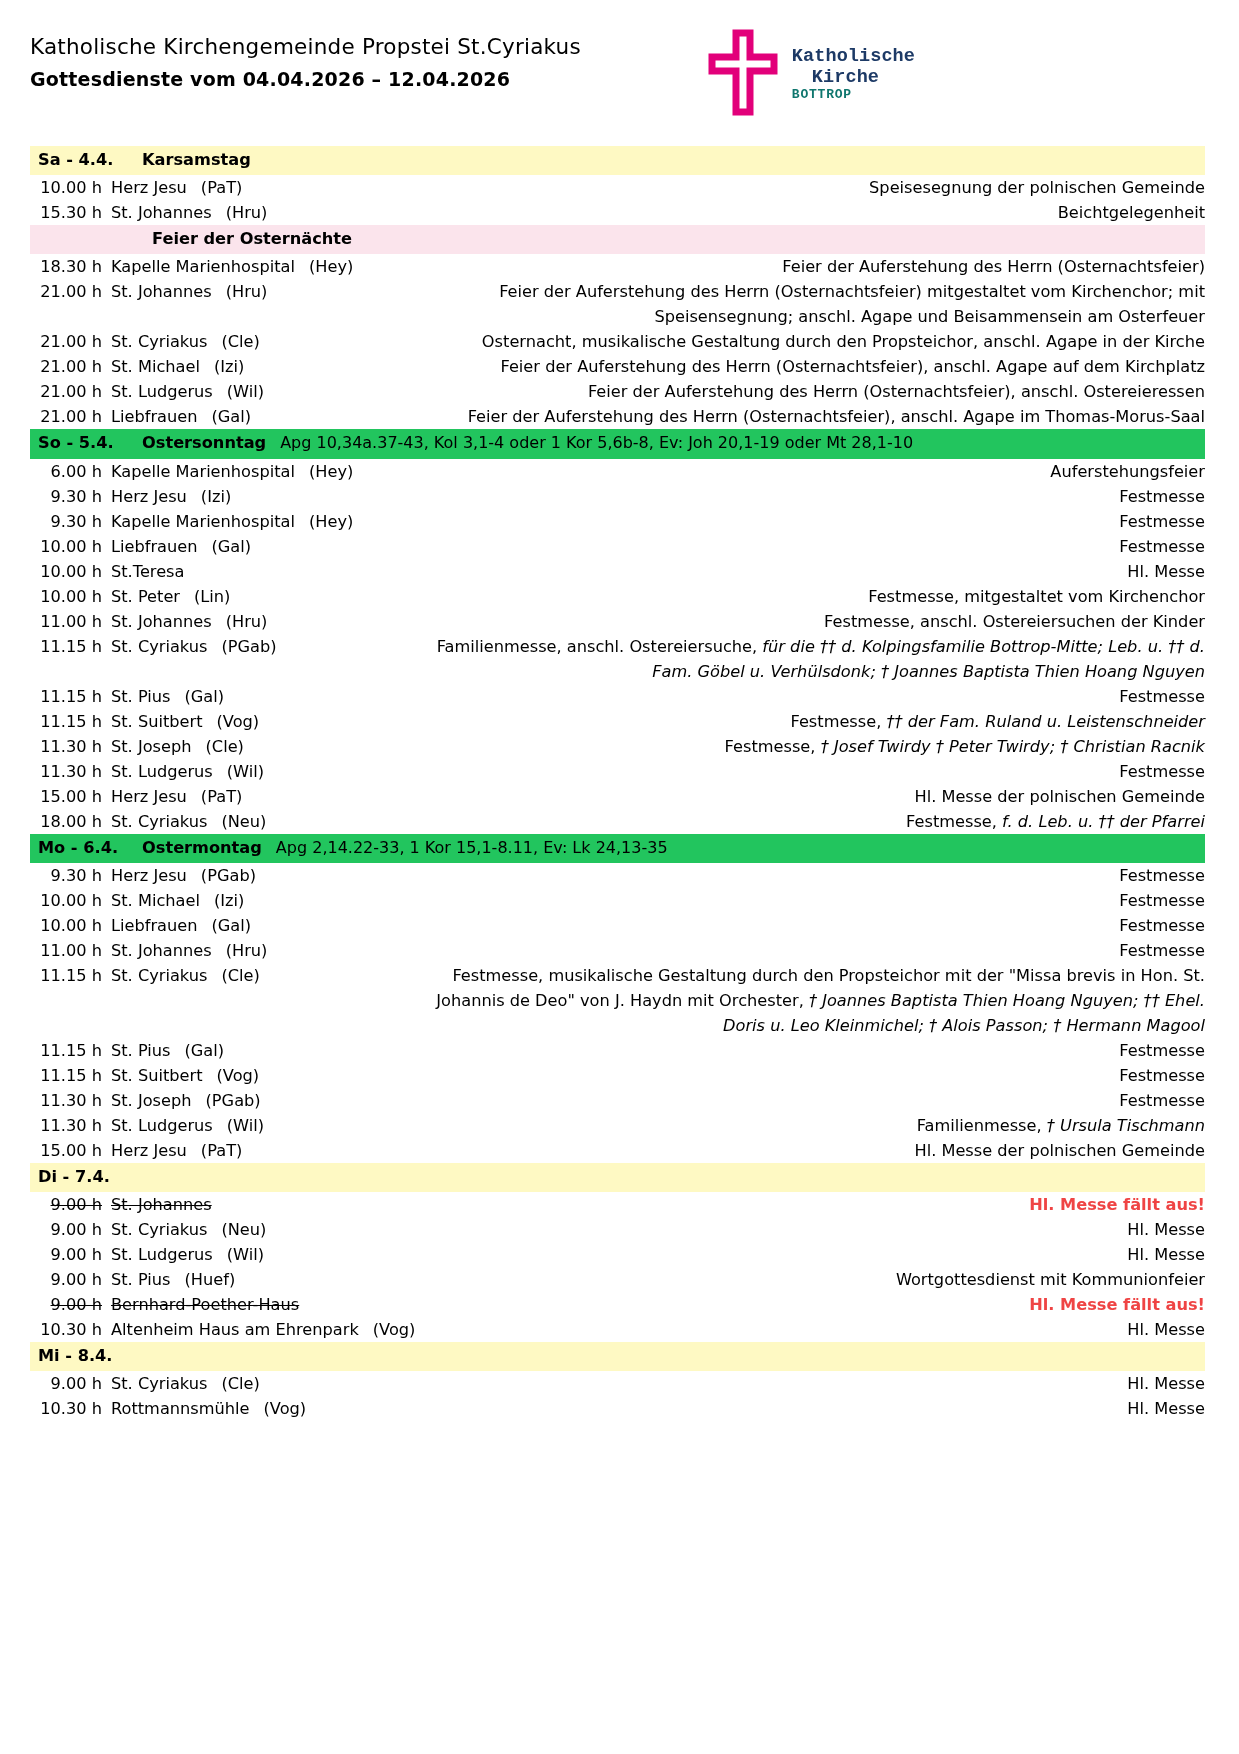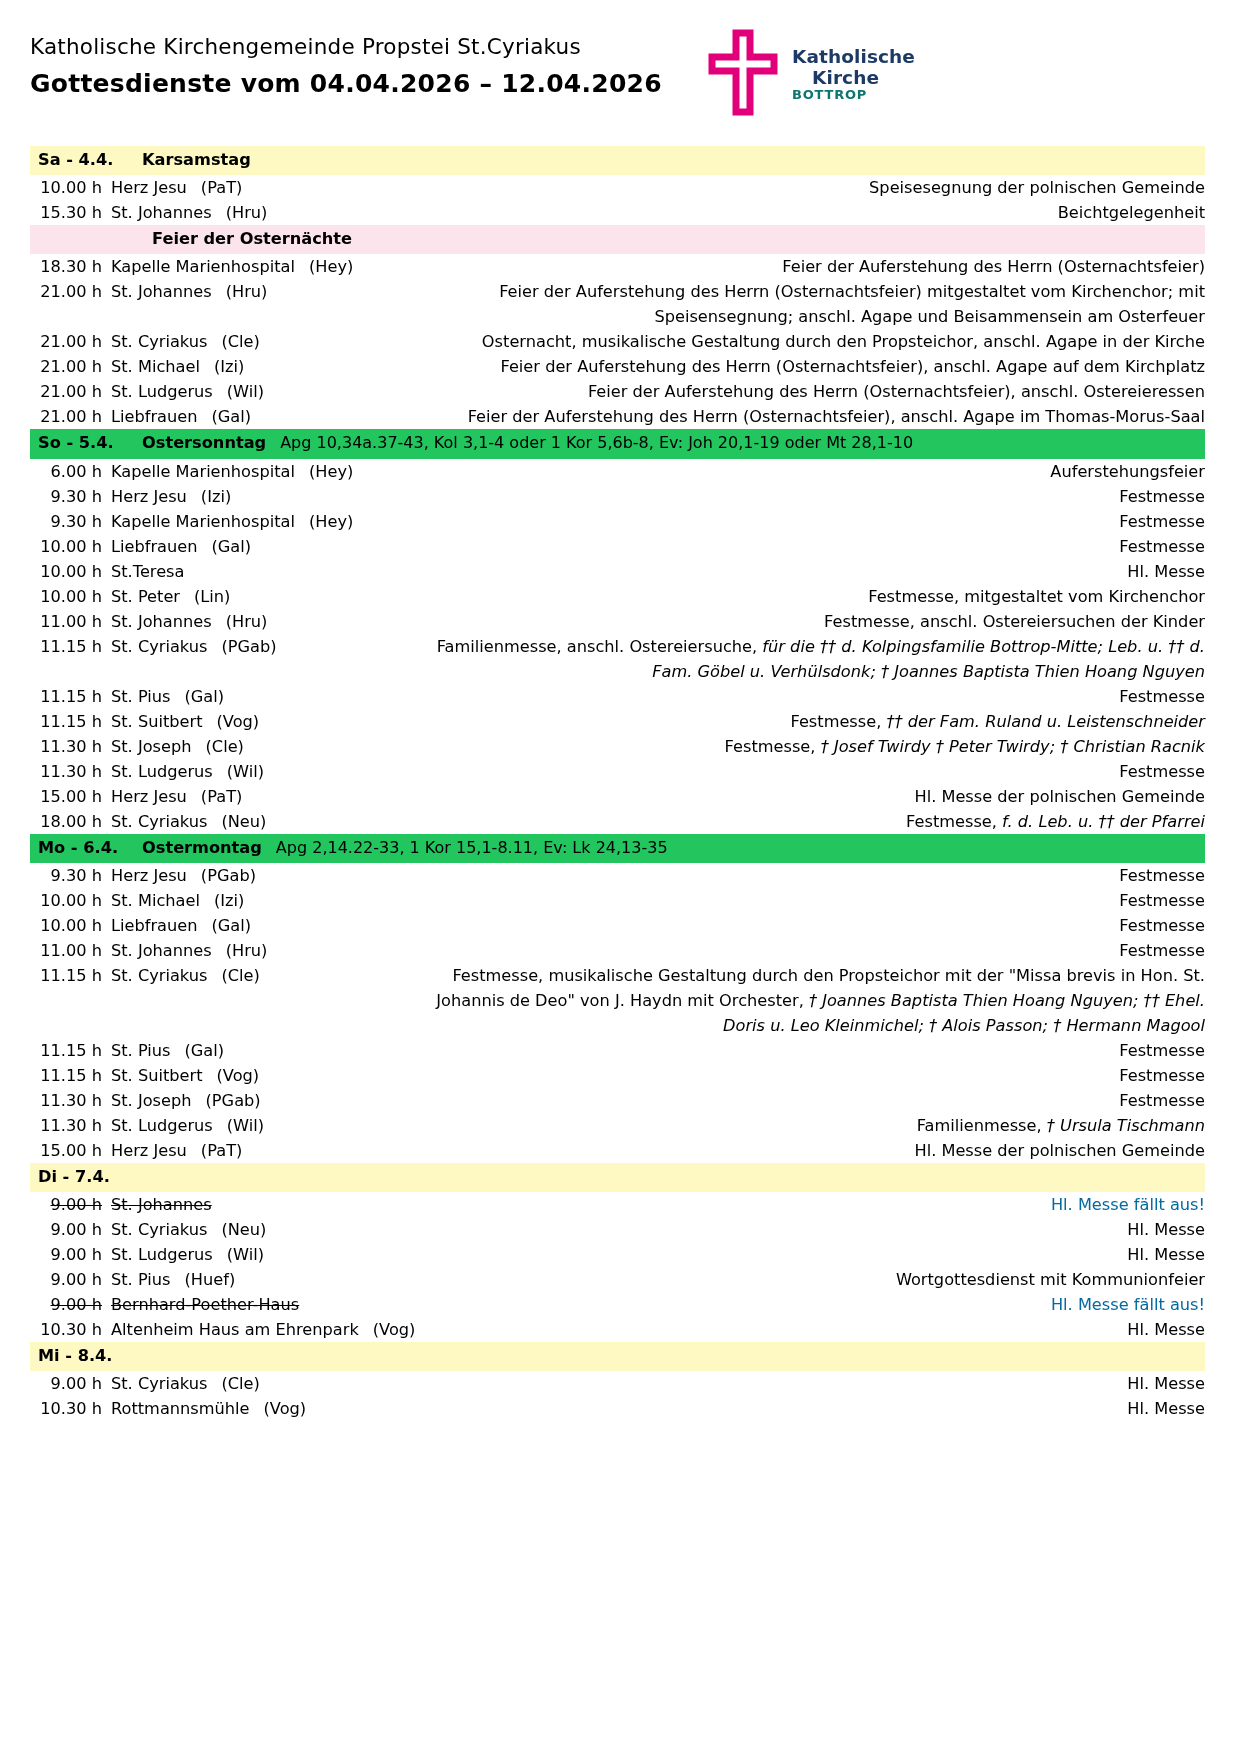--- a/index.html
+++ b/index.html
@@ -58,6 +58,7 @@
   .logo-words {
     line-height: 1.0;
     font-weight: 700;
+    font-family: Liberation Mono, monospace;
   }
   .logo-line1, .logo-line2 {
     color: #1d3a66;

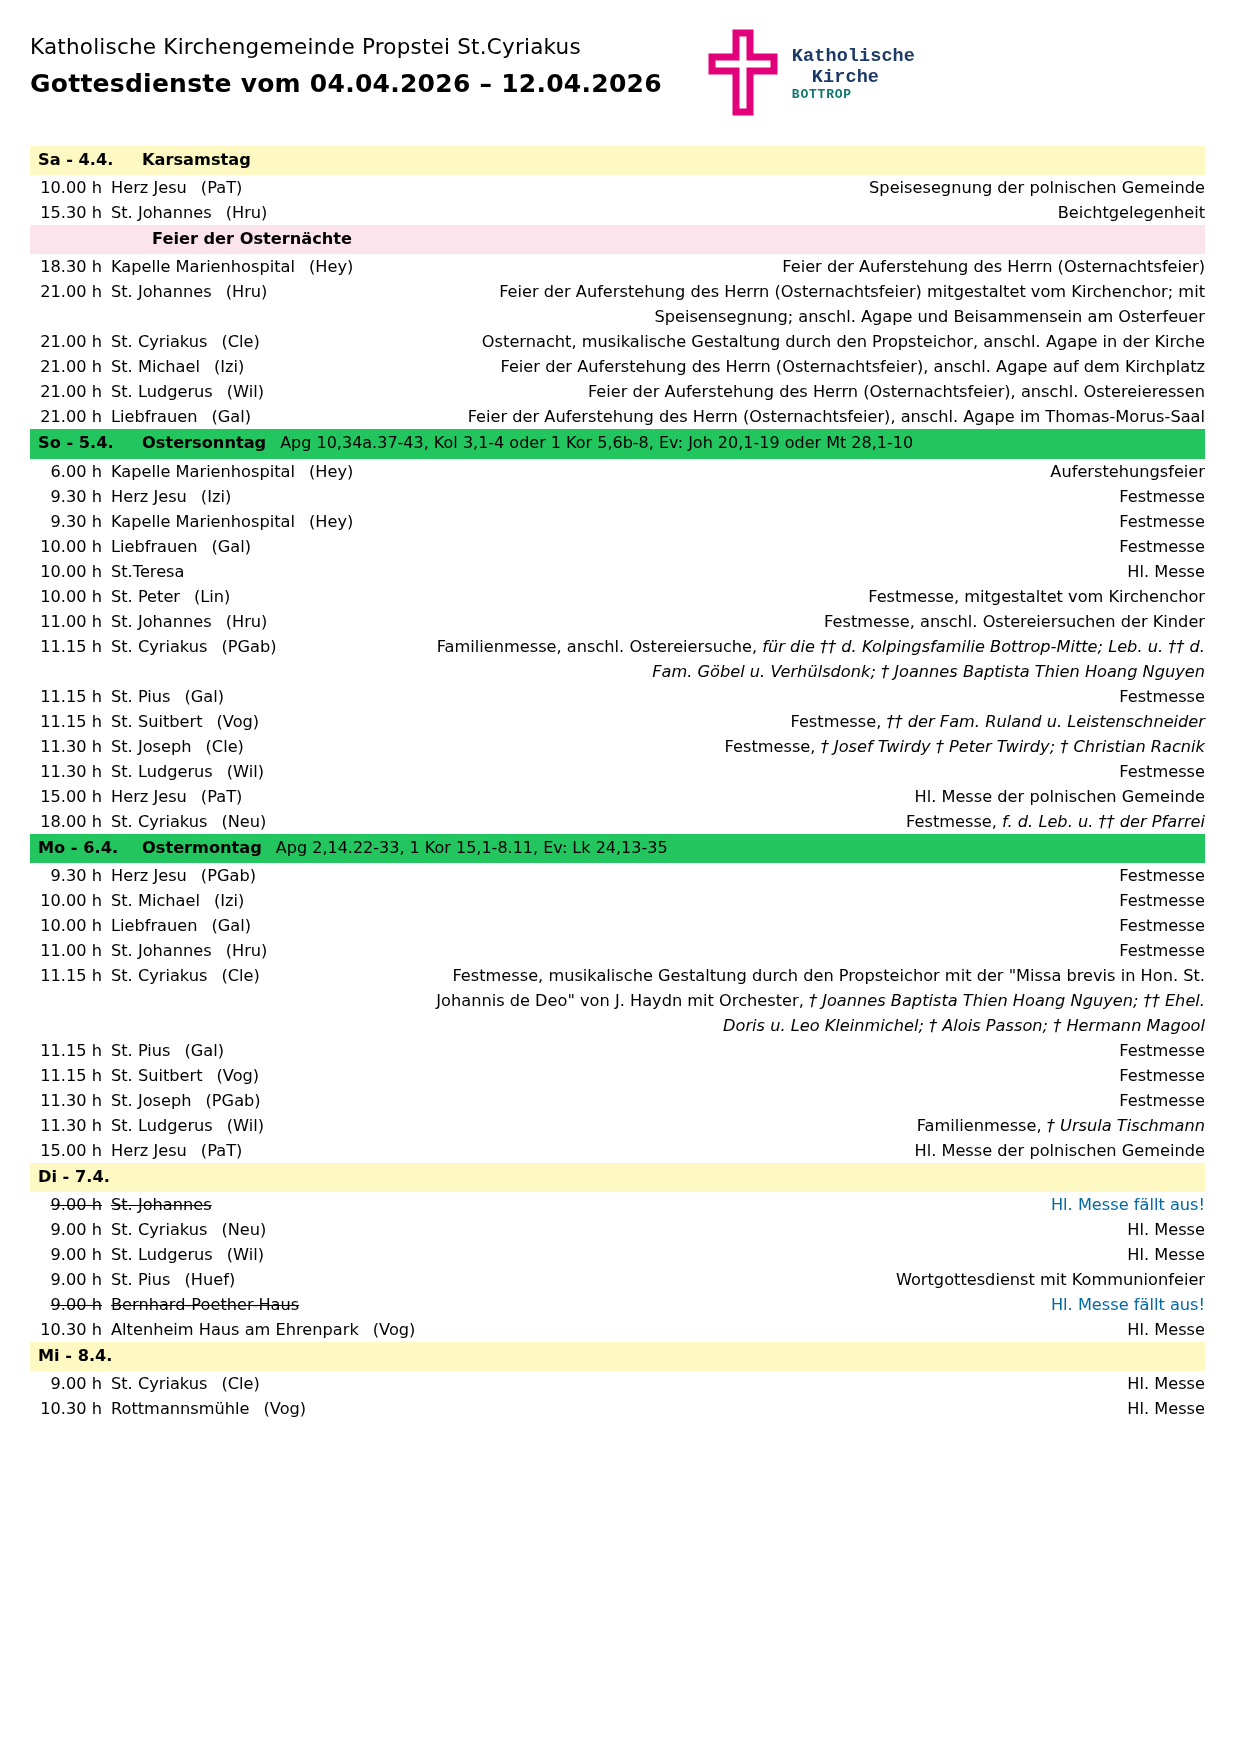--- a/index.html
+++ b/index.html
@@ -39,7 +39,7 @@
     white-space: nowrap;
   }
   .doc-title {
-    font-size: 25px;
+    font-size: 19px;
     font-weight: 700;
     letter-spacing: 0.01em;
     line-height: 1.35;

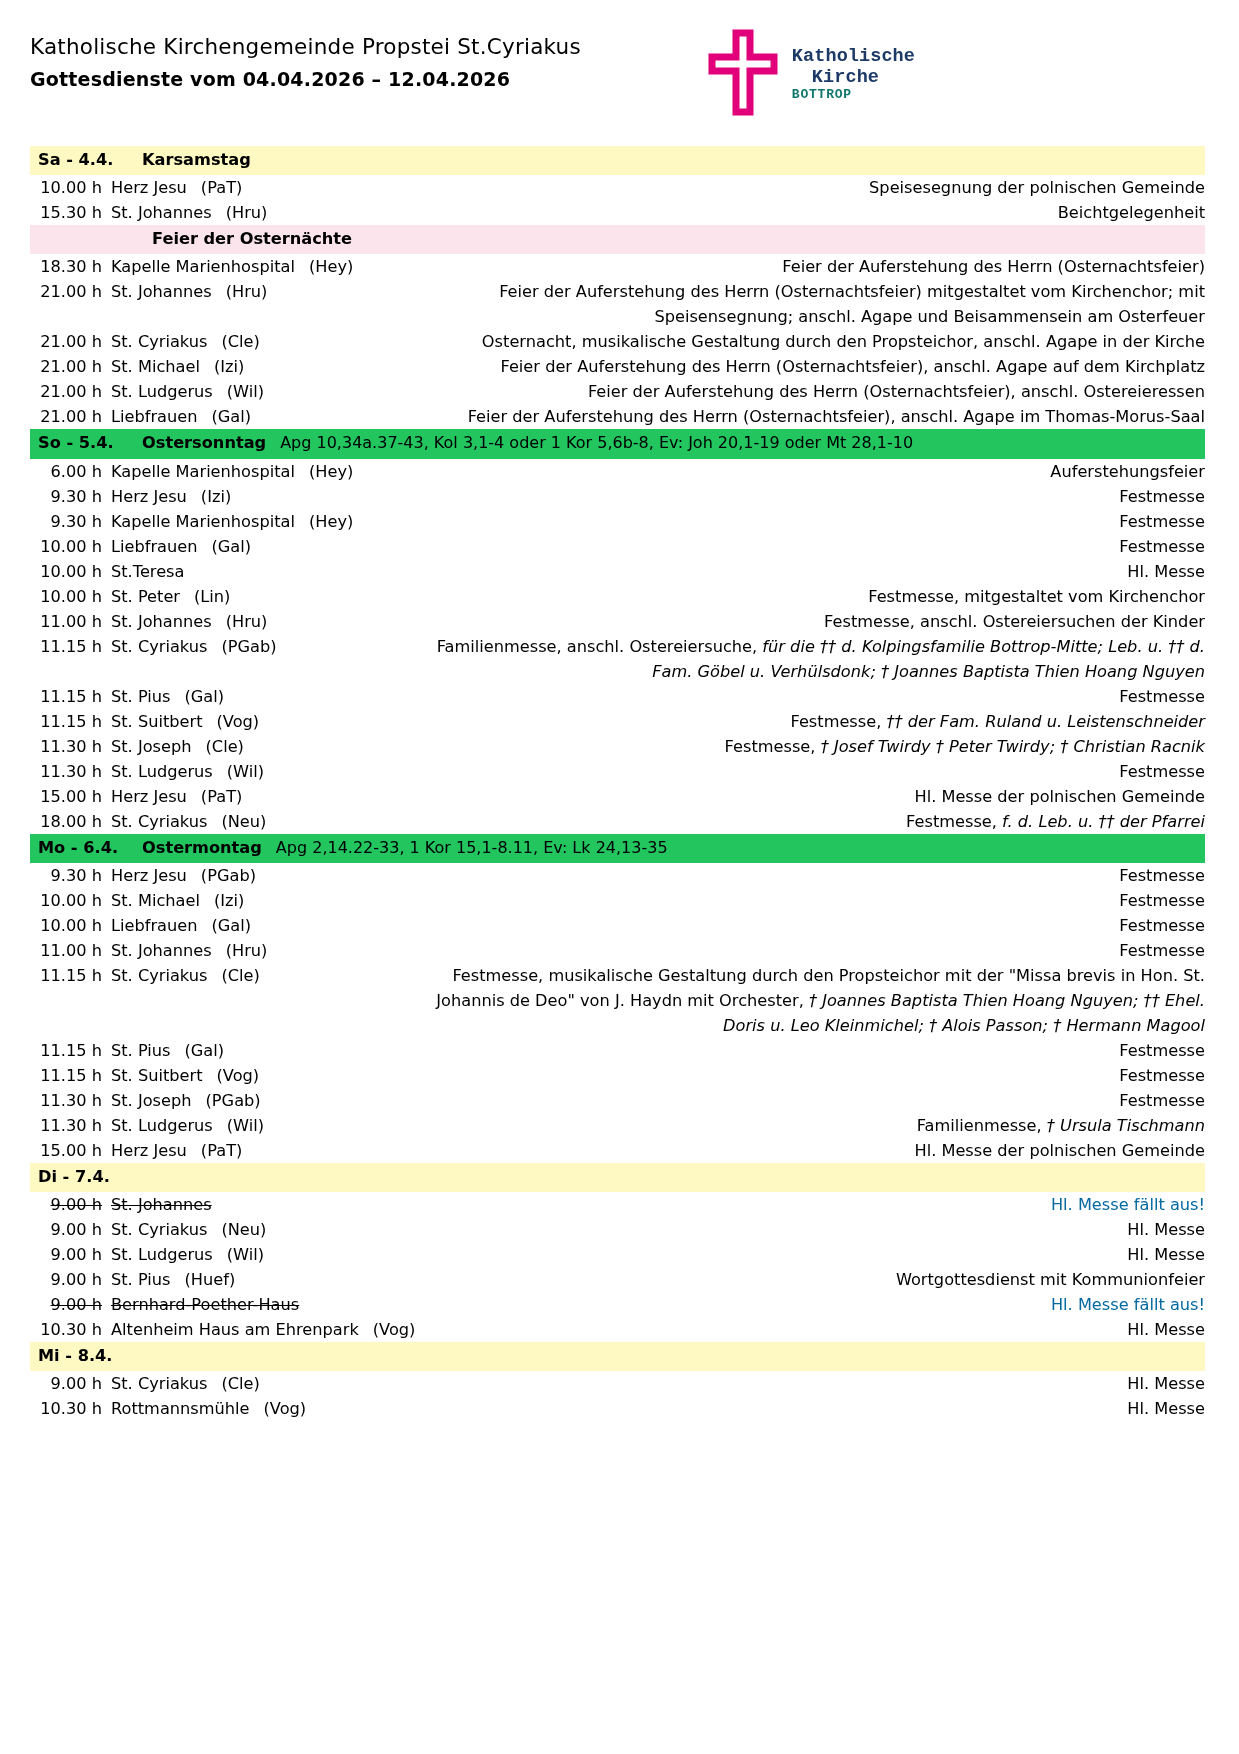--- a/index.html
+++ b/index.html
@@ -150,8 +150,8 @@
     text-decoration-thickness: 1.4px;
   }
   .desc-cancelled {
-    color: #0369a1;
-    font-weight: 400;
+    color: #ef4444;
+    font-weight: 700;
   }
 
   .it { font-style: italic; }

